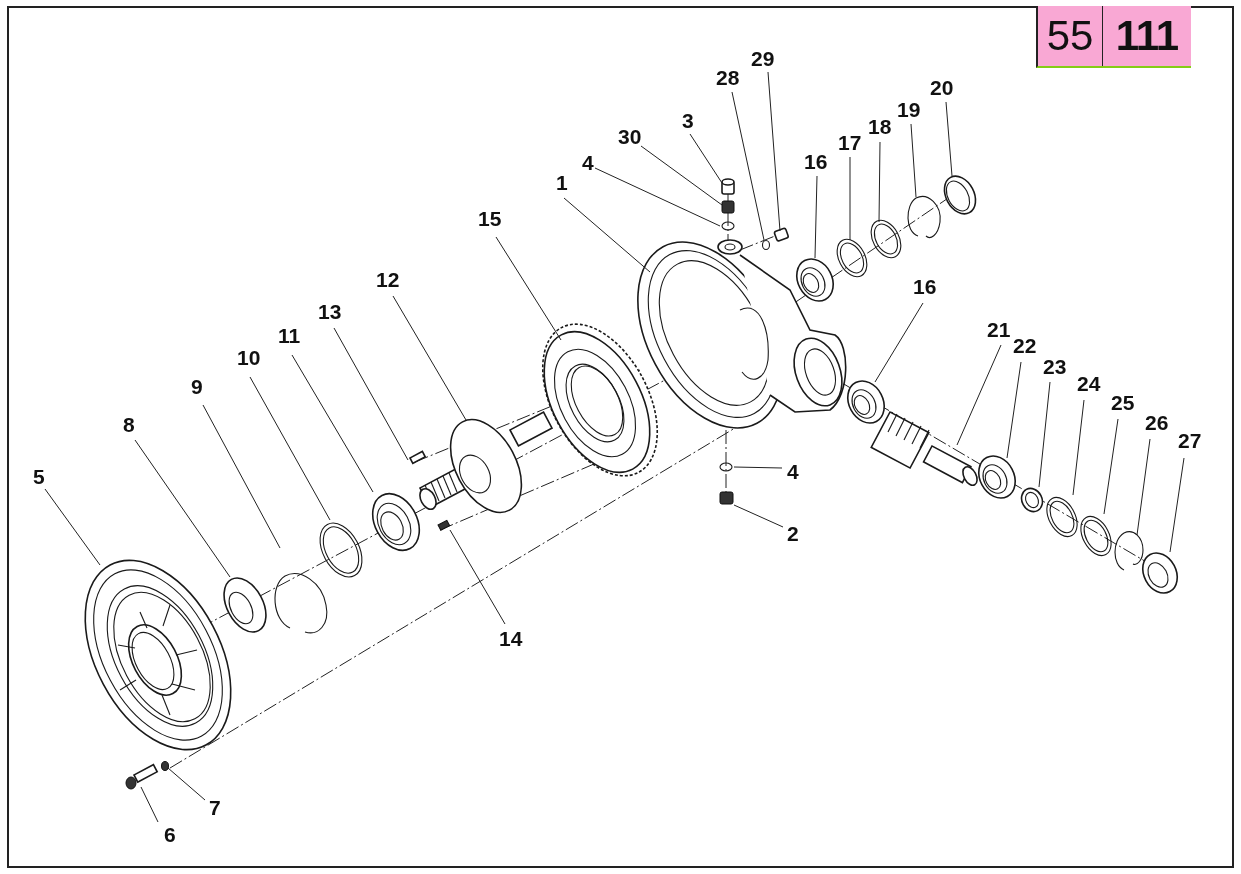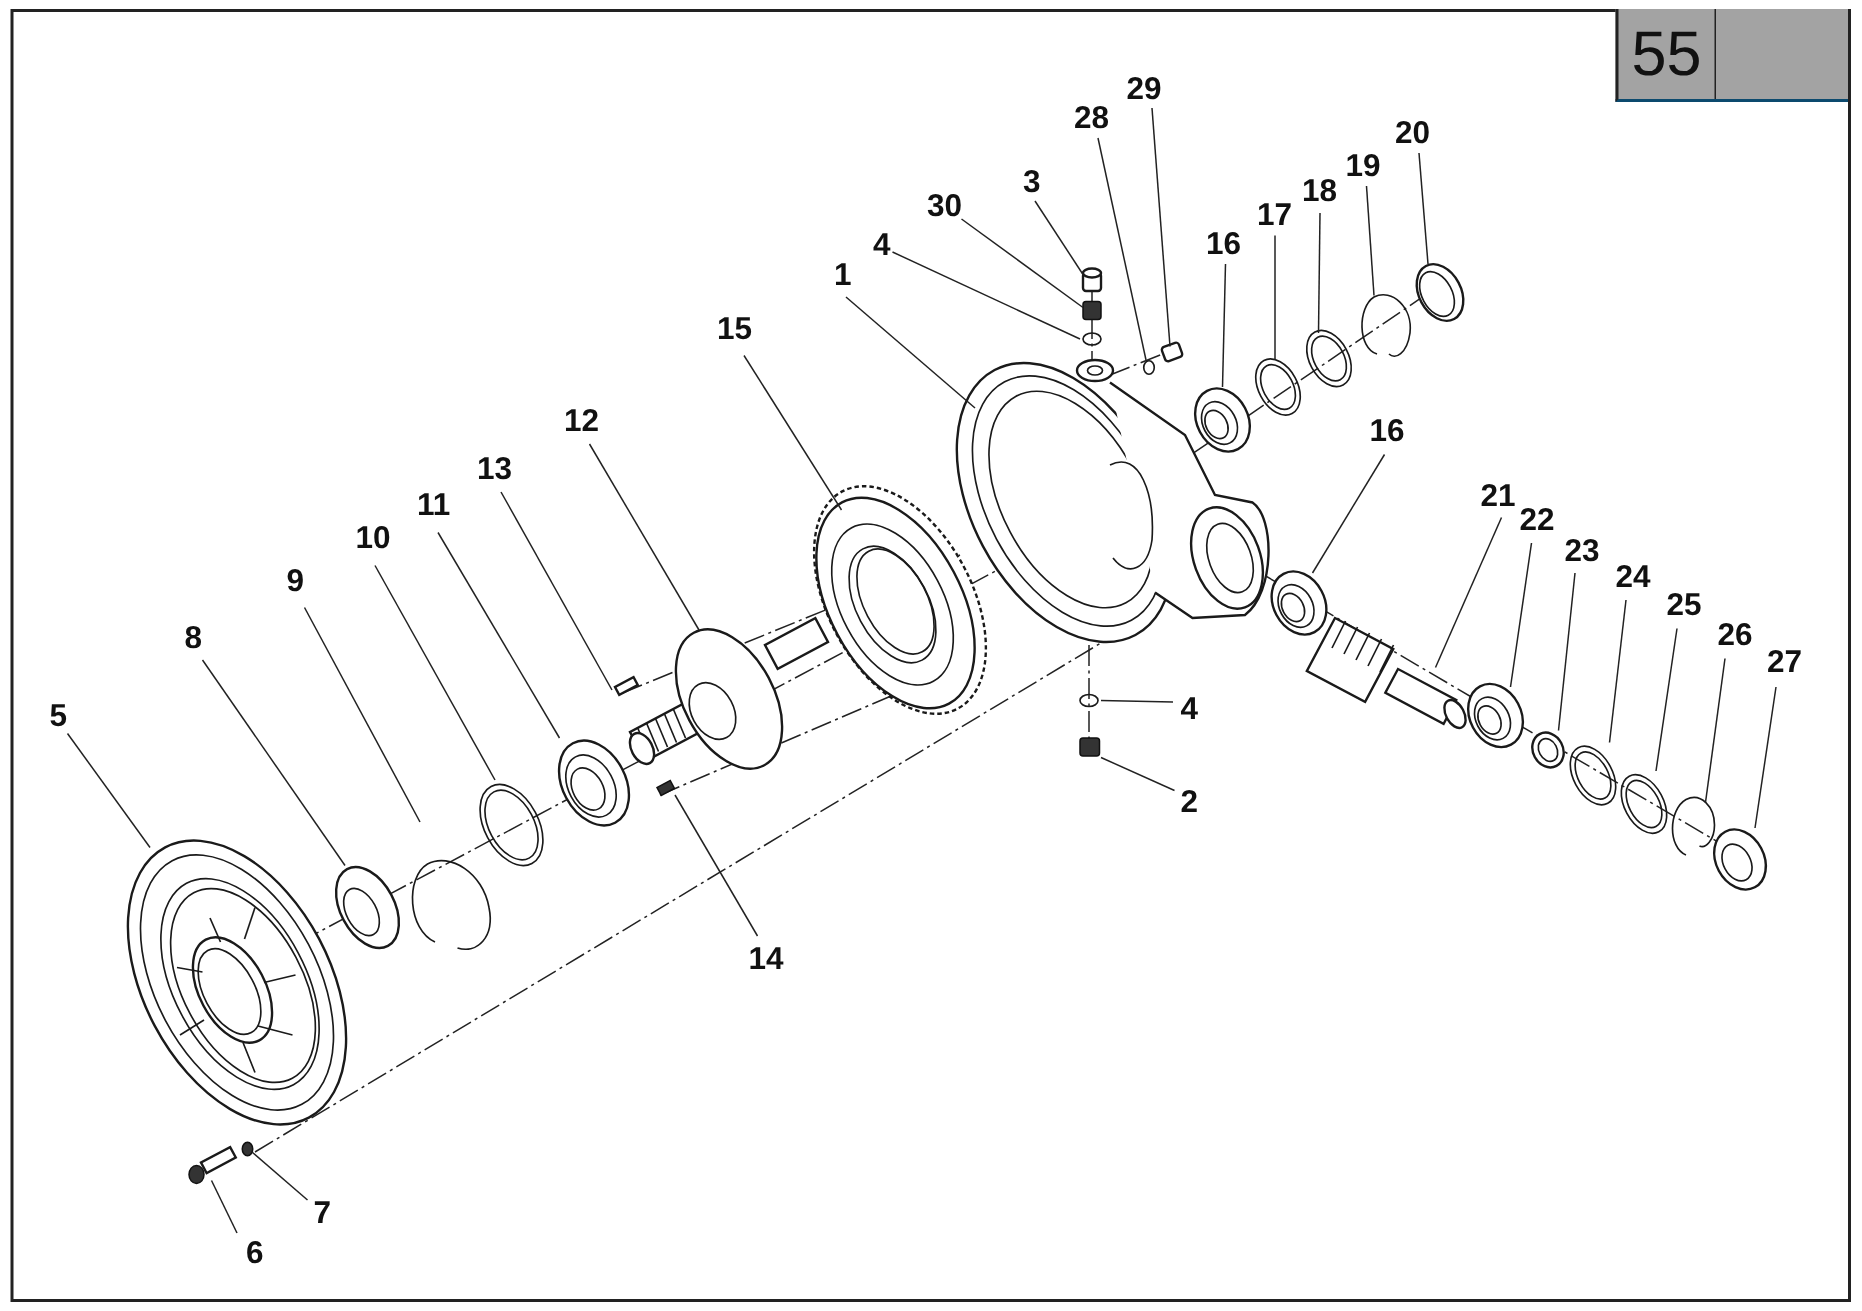--- a/index.html
+++ b/index.html
@@ -5,7 +5,7 @@
   html, body { margin: 0; padding: 0; background: #ffffff; }
   body { width: 1241px; height: 874px; position: relative; overflow: hidden; font-family: "Liberation Sans", sans-serif; }
   #frame { position: absolute; left: 7px; top: 6px; width: 1223px; height: 858px; border: 2px solid #222; box-sizing: content-box; }
-  #page-box { position: absolute; left: 1077px; top: 6px; width: 153px; height: 60px; border-left: 2px solid #222; border-bottom: 2px solid #0c4a6e; display: flex; background: #a3a3a3; }
+  #page-box { position: absolute; left: 1036px; top: 6px; width: 153px; height: 60px; border-left: 2px solid #222; border-bottom: 2px solid #84cc16; display: flex; background: #f9a8d4; }
   #page-box .cell { display: flex; align-items: center; justify-content: center; font-size: 42px; color: #111; height: 100%; }
   #page-box .c1 { width: 64px; border-right: 1.5px solid #222; font-weight: 400; }
   #page-box .c2 { flex: 1; font-weight: 700; letter-spacing: -1px; }

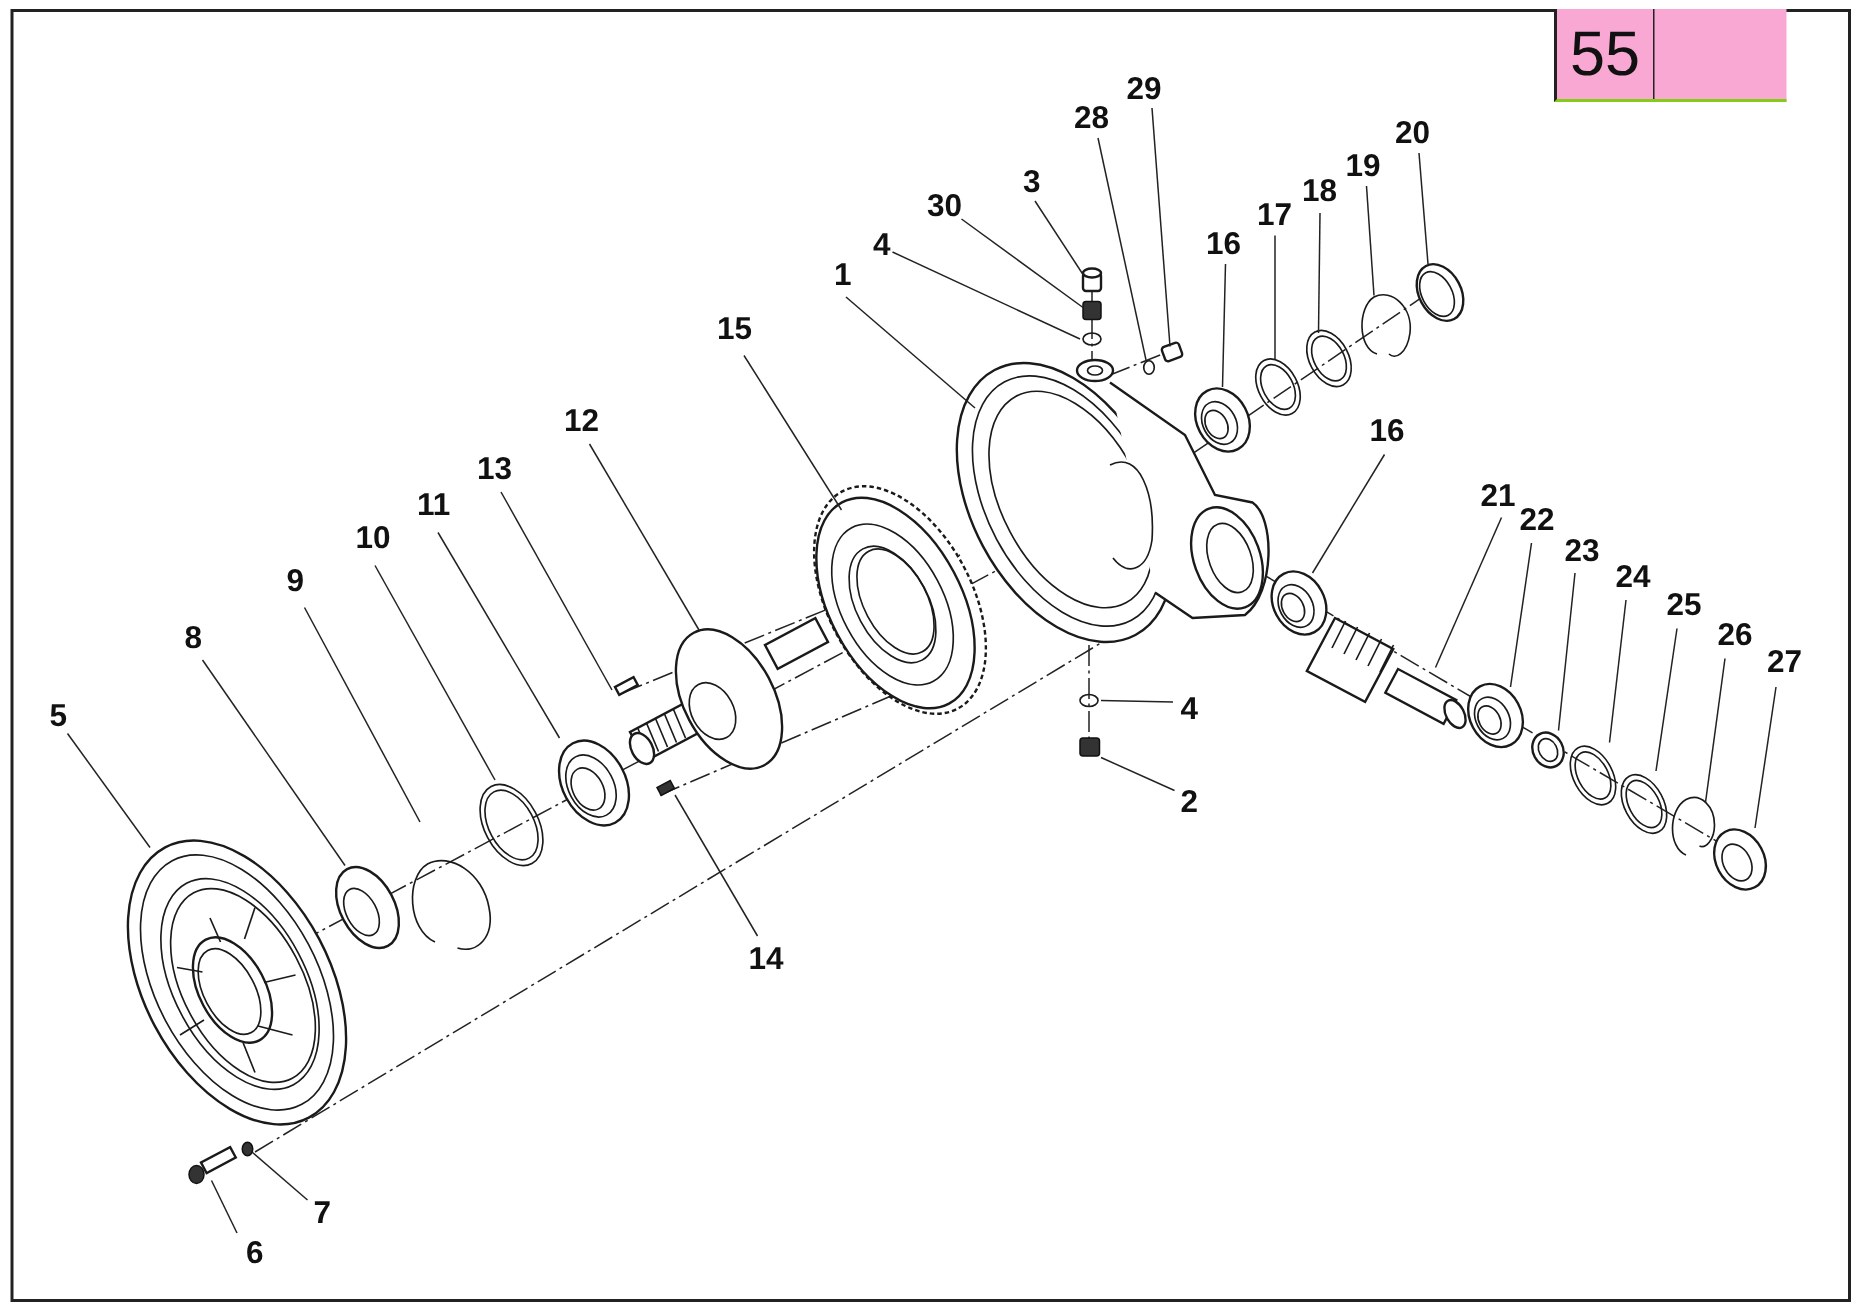--- a/index.html
+++ b/index.html
@@ -24,6 +24,7 @@
 
 <div id="page-box">
   <div class="cell c1">55</div>
+  <div class="cell c2">111</div>
 </div>
 
 <svg id="diagram" width="1241" height="874" viewBox="0 0 1241 874">

